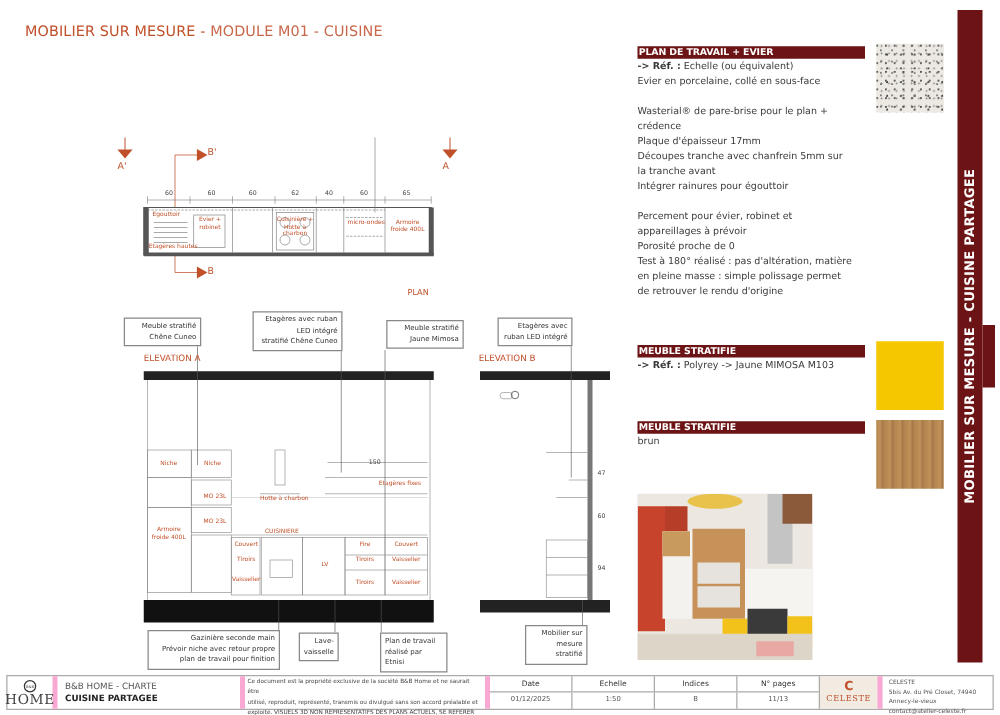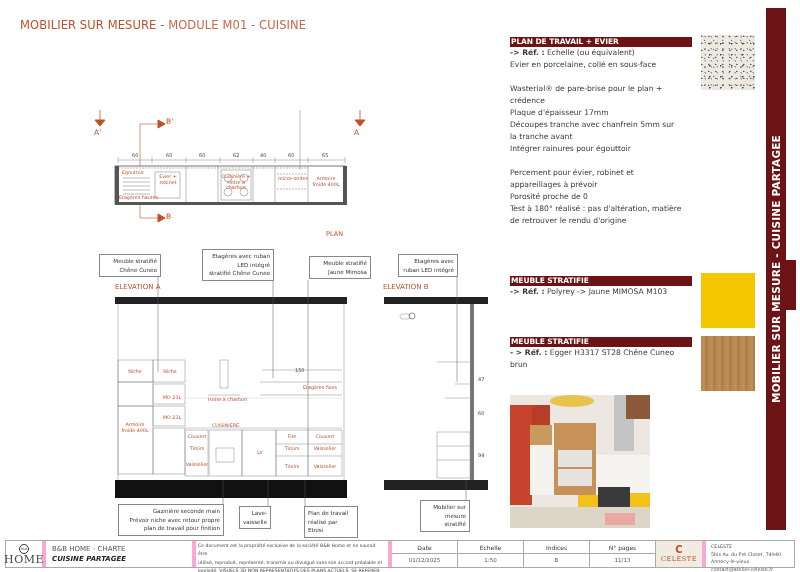--- a/index.html
+++ b/index.html
@@ -279,6 +279,7 @@
   <div class="spec-line">appareillages à prévoir</div>
   <div class="spec-line">Porosité proche de 0</div>
   <div class="spec-line">Test à 180° réalisé : pas d'altération, matière</div>
+  <div class="spec-line">en pleine masse : simple polissage permet</div>
   <div class="spec-line">de retrouver le rendu d'origine</div>
 </div>
 

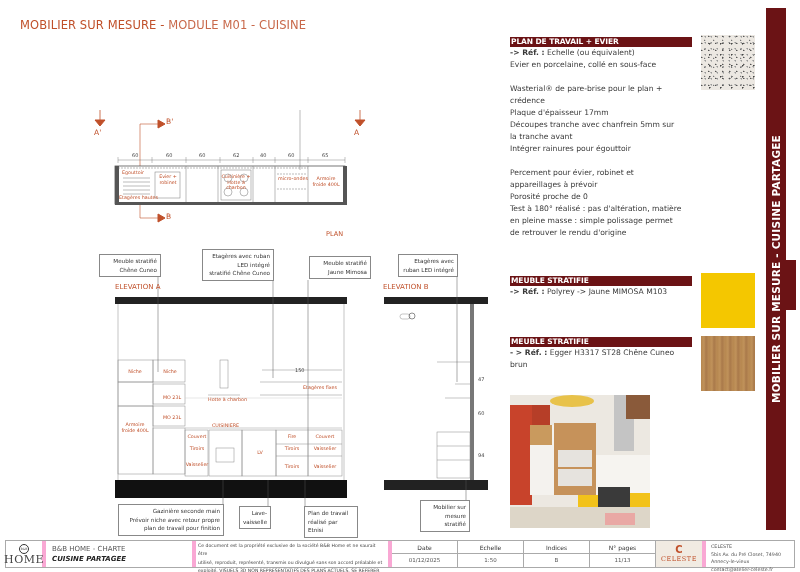--- a/index.html
+++ b/index.html
@@ -290,7 +290,6 @@
 
 <div class="spec" style="top:337px;">
   <div class="spec-head">MEUBLE STRATIFIE</div>
-  <div class="spec-line"><b>- &gt; Réf. :</b><span> Egger H3317 ST28 Chêne Cuneo</span></div>
   <div class="spec-line">brun</div>
 </div>
 

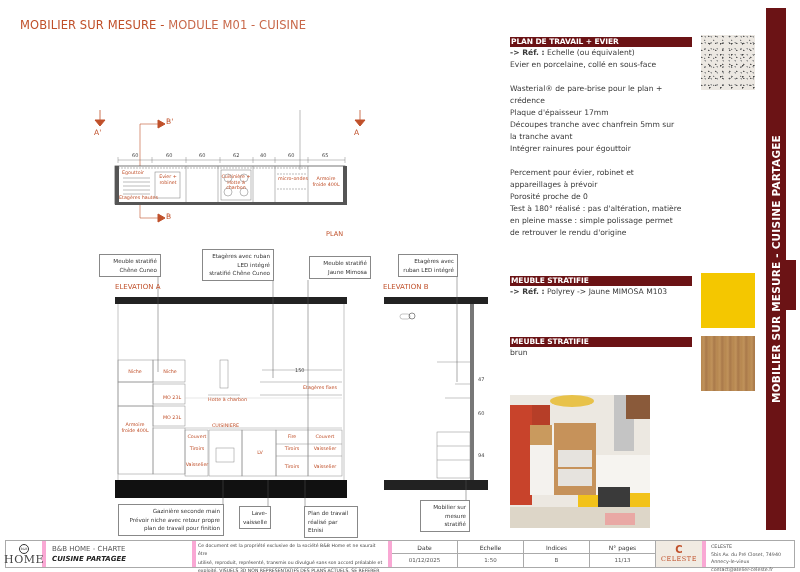--- a/index.html
+++ b/index.html
@@ -51,7 +51,7 @@
   .f-logo .home { font-family: "DejaVu Serif", serif; font-size: 11px; line-height: 11px; letter-spacing: 0.5px; }
   .f-title { width: 150px; padding: 4px 6px; }
   .f-title .t1 { font-size: 7px; color: #555; }
-  .f-title .t2 { font-size: 7px; font-weight: 700; color: #222; margin-top: 2px; font-style: italic; }
+  .f-title .t2 { font-size: 7px; font-weight: 700; color: #222; margin-top: 2px; }
   .f-legal { width: 196px; padding: 1px 2px; font-size: 4.6px; line-height: 8.3px; color: #444; }
   .f-grid { display: flex; }
   .f-col { width: 66px; border-right: 1px solid #aaa; display: flex; flex-direction: column; }

